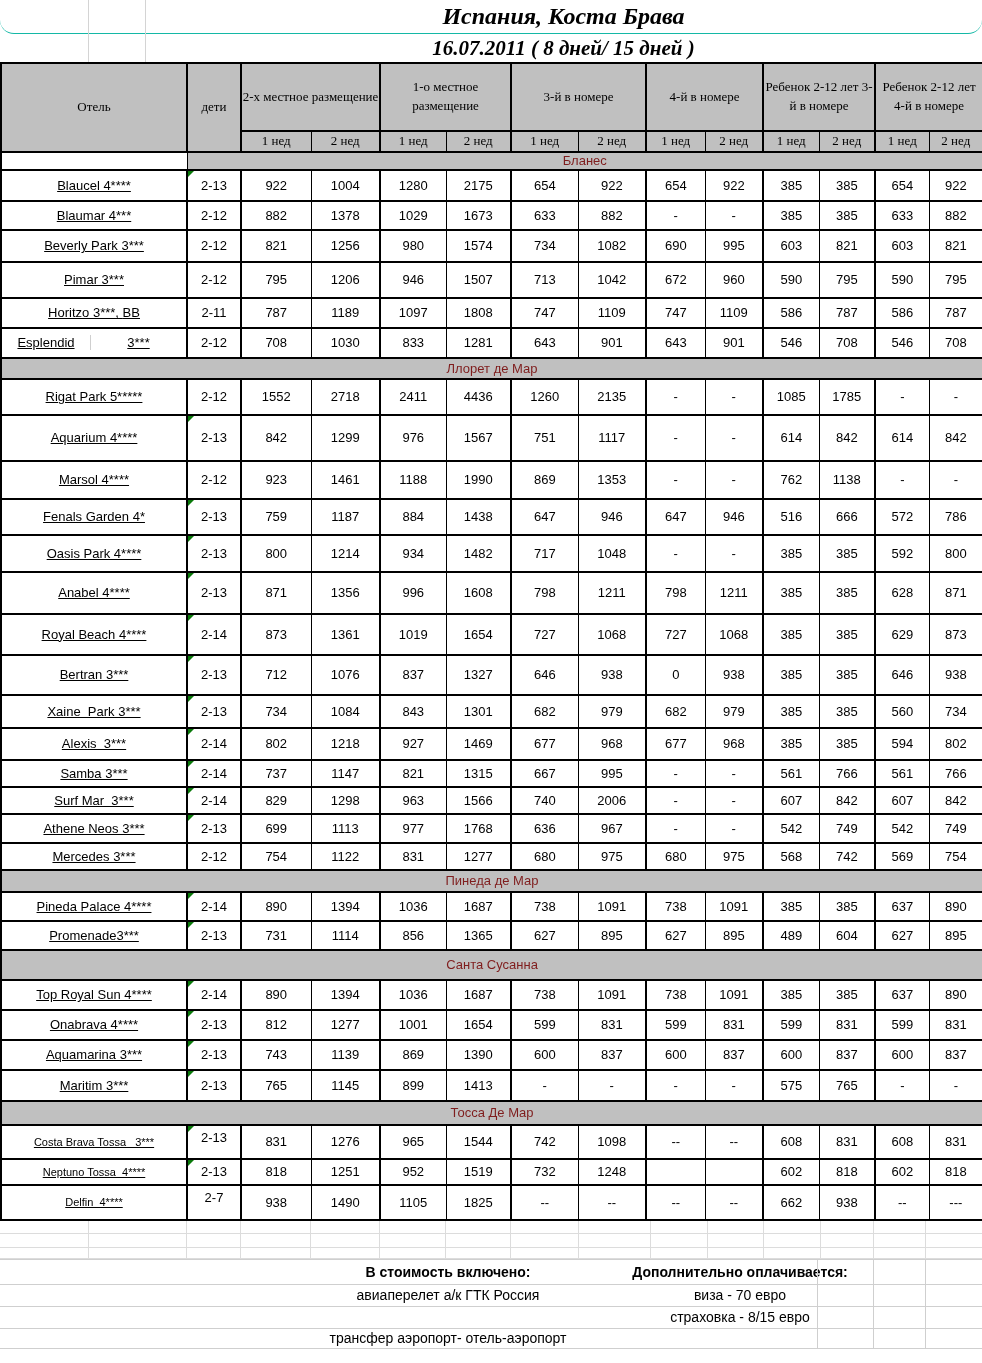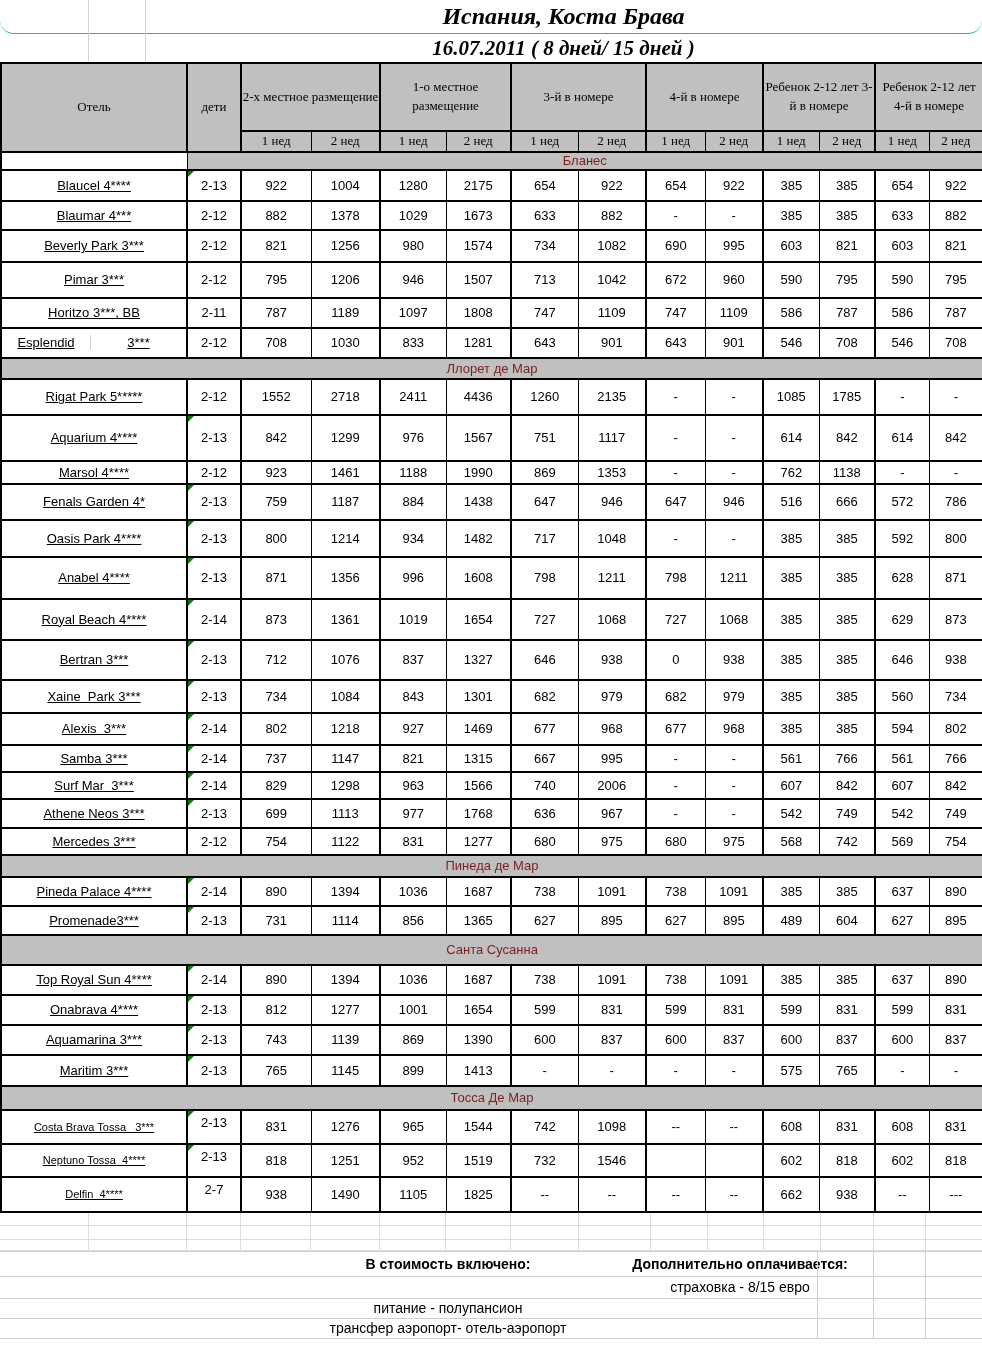--- a/index.html
+++ b/index.html
@@ -233,7 +233,7 @@
         <td class="val g">614</td>
         <td class="val">842</td>
       </tr>
-      <tr style="height:23px">
+      <tr style="height:38px">
         <td class="hotel">Marsol 4****</td>
         <td class="kids">2-12</td>
         <td class="val g">923</td>

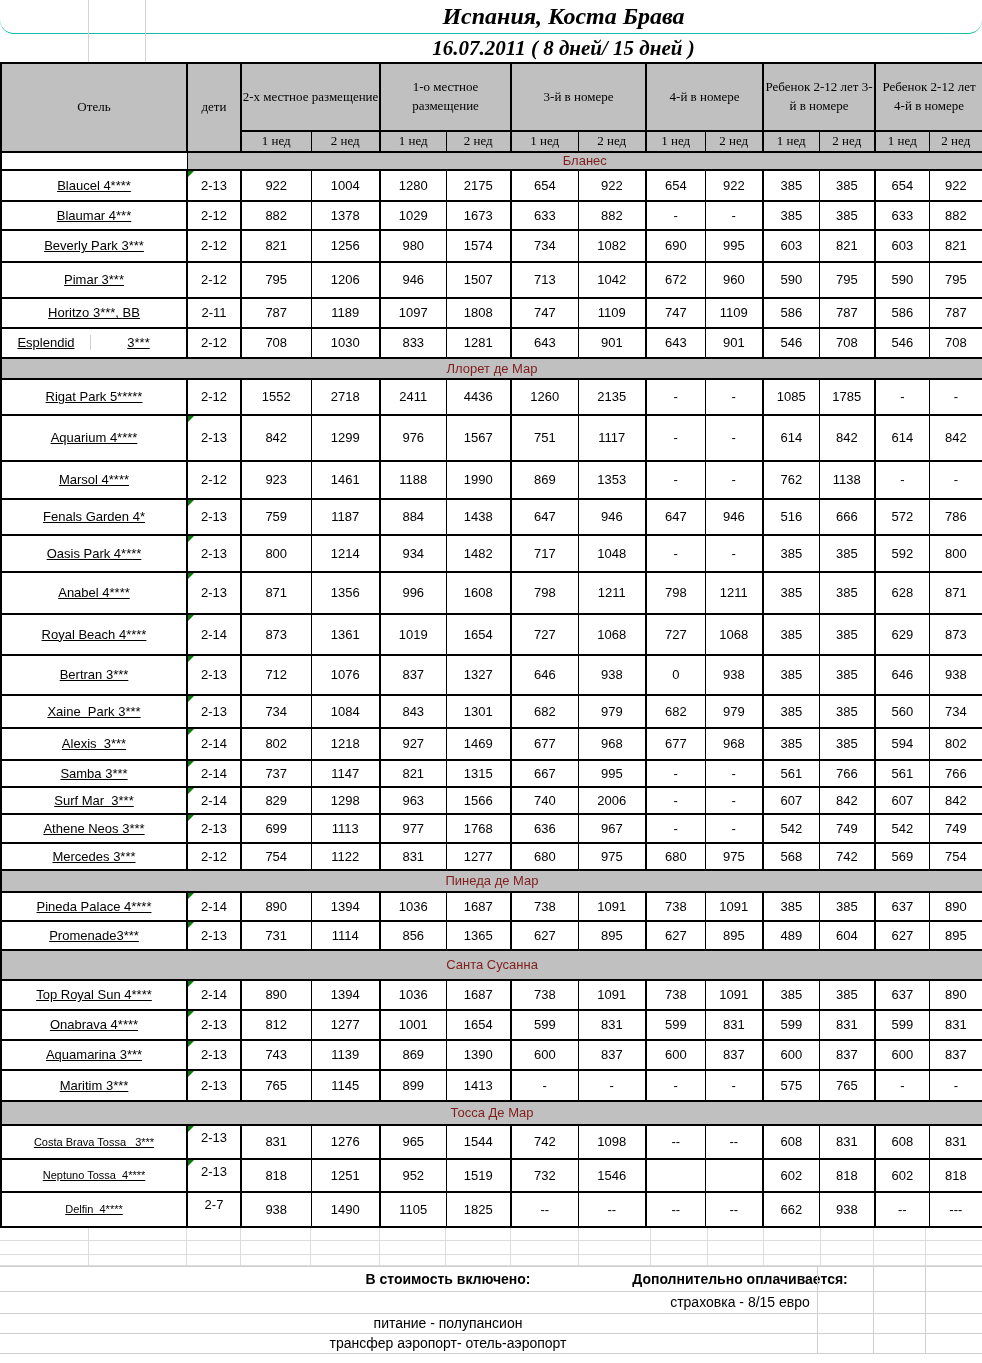--- a/index.html
+++ b/index.html
@@ -546,7 +546,7 @@
         <td class="val g">608</td>
         <td class="val">831</td>
       </tr>
-      <tr style="height:33px">
+      <tr style="height:26px">
         <td class="hotel sm">Neptuno Tossa  4****</td>
         <td class="kids flag ktop">2-13</td>
         <td class="val g">818</td>

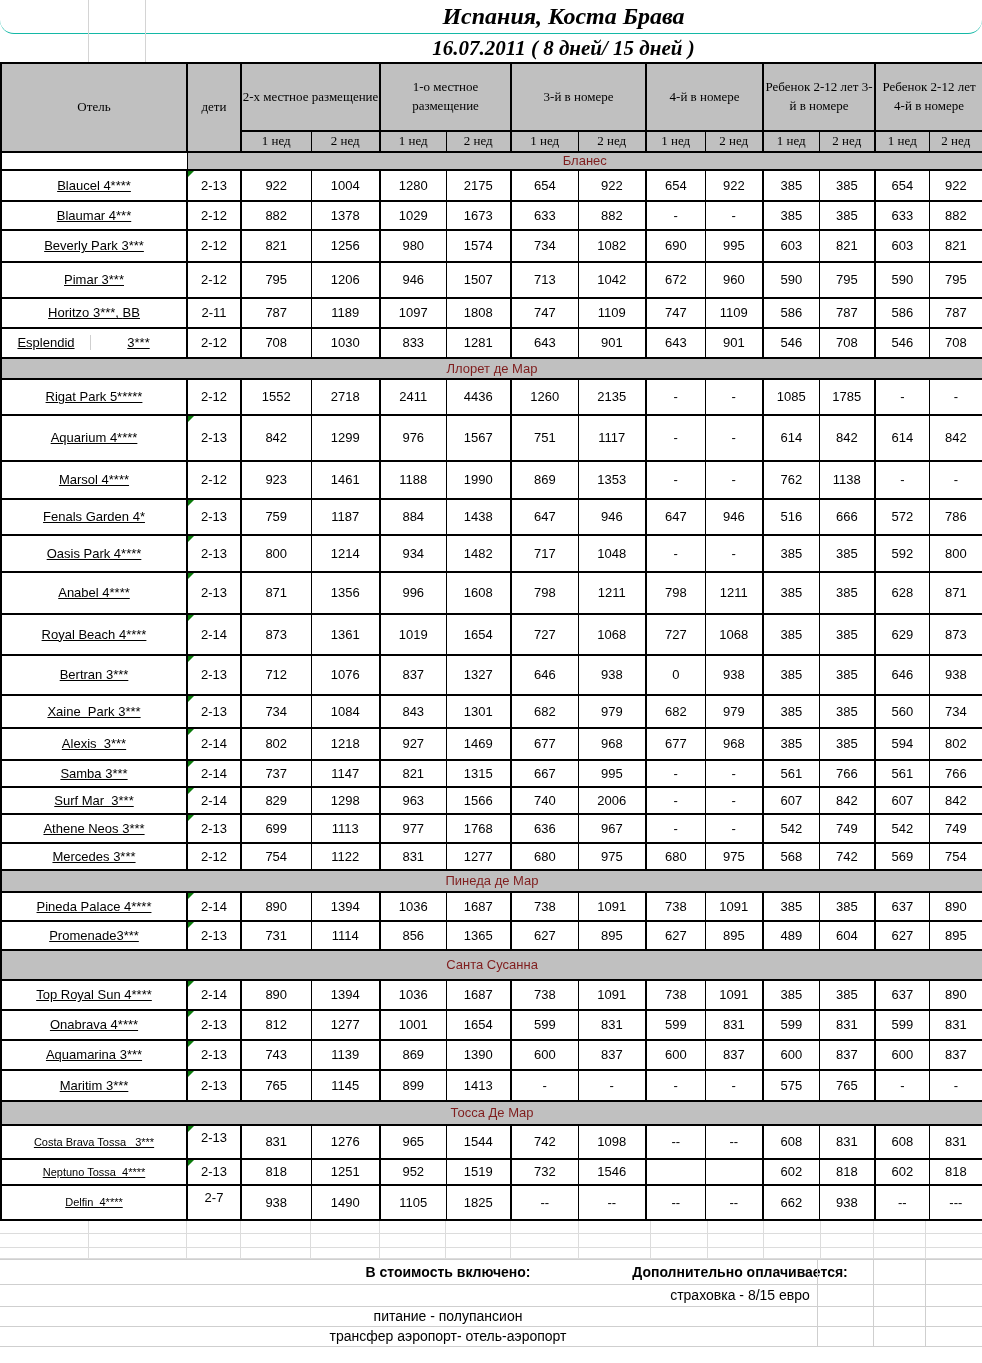--- a/index.html
+++ b/index.html
@@ -554,7 +554,7 @@
         <td class="val g">952</td>
         <td class="val">1519</td>
         <td class="val g">732</td>
-        <td class="val">1546</td>
+        <td class="val">1248</td>
         <td class="val g"></td>
         <td class="val"></td>
         <td class="val g">602</td>

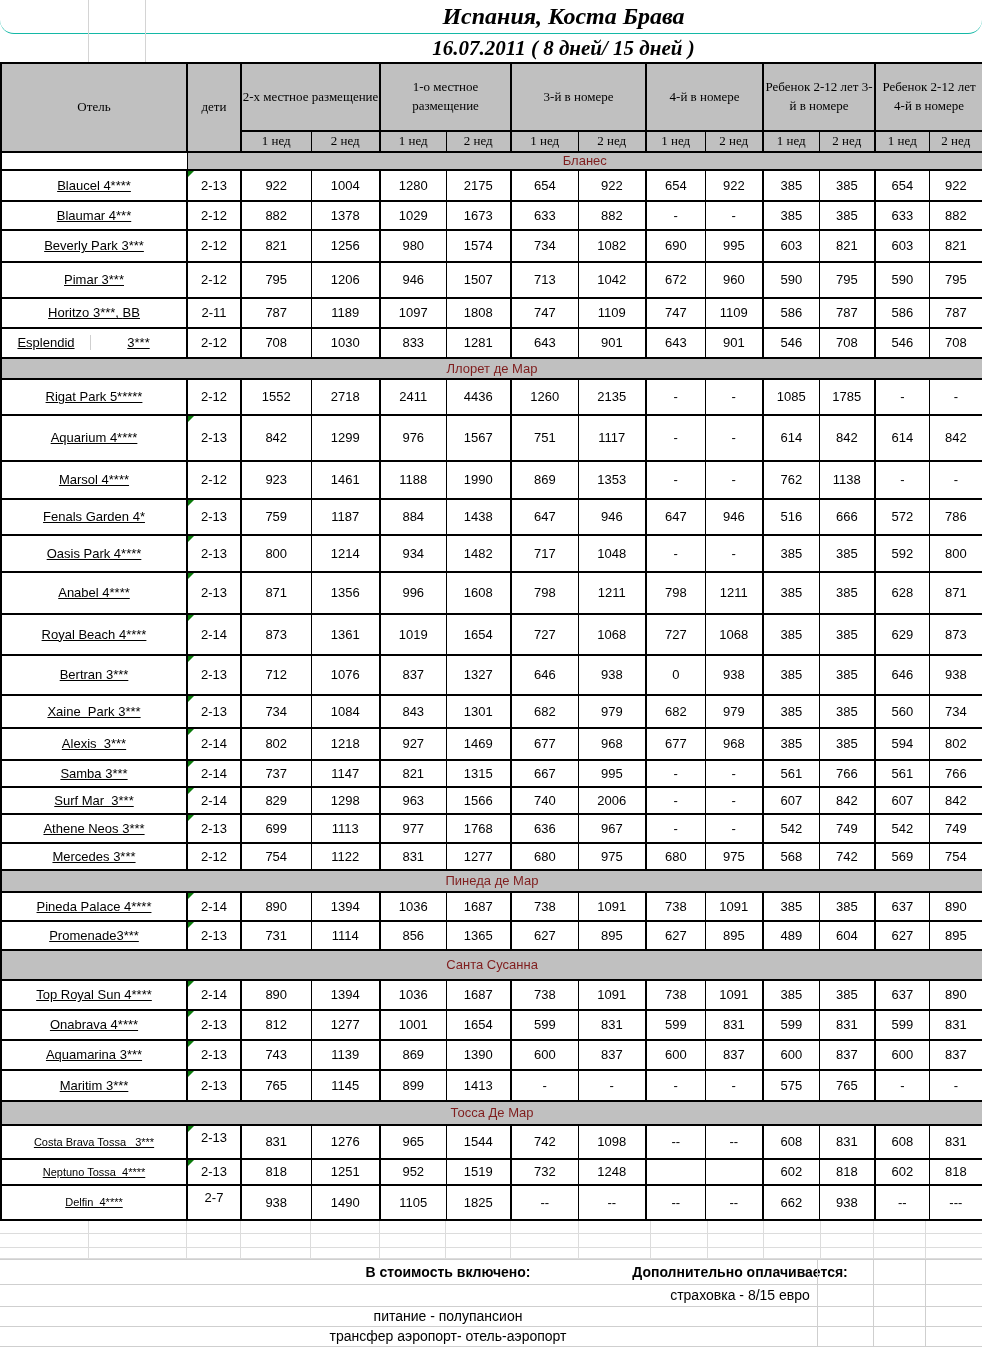--- a/index.html
+++ b/index.html
@@ -607,6 +607,10 @@
       <span class="fr">Дополнительно оплачивается:</span>
     </div>
     <div class="frow" style="height:21px">
+      <span class="fl">авиаперелет а/к  ГТК Россия</span>
+      <span class="fr">виза - 70 евро</span>
+    </div>
+    <div class="frow" style="height:21px">
       <span class="fr">страховка - 8/15  евро</span>
     </div>
     <div class="frow" style="height:19px">

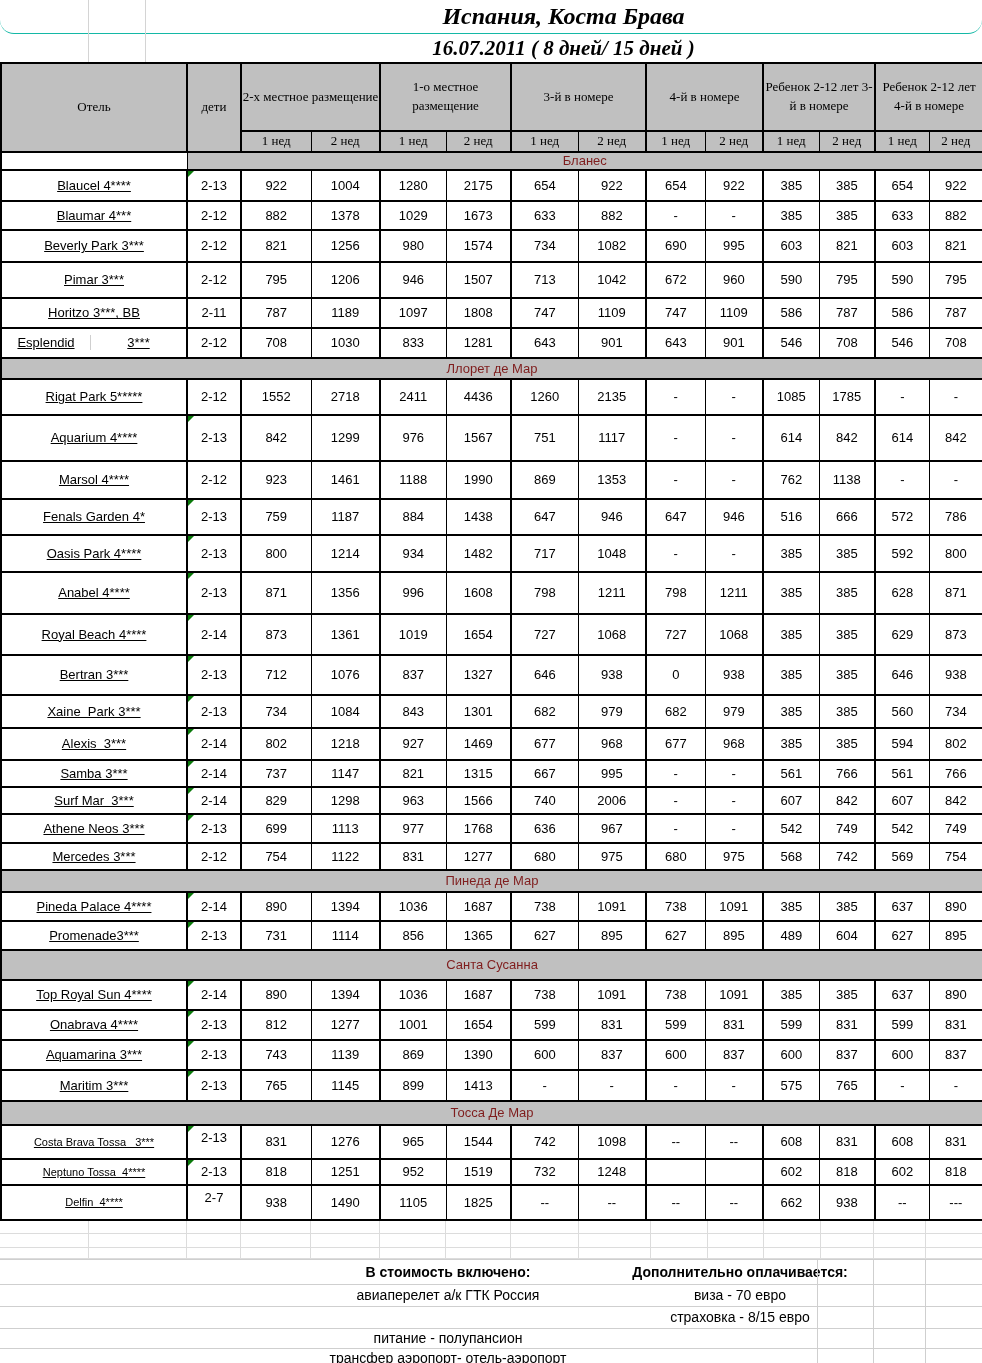--- a/index.html
+++ b/index.html
@@ -614,10 +614,6 @@
       <span class="fr">страховка - 8/15  евро</span>
     </div>
     <div class="frow" style="height:19px">
-      <span class="fl">питание - полупансион</span>
-      <span class="fr"></span>
-    </div>
-    <div class="frow" style="height:19px">
       <span class="fl">трансфер аэропорт- отель-аэропорт</span>
       <span class="fr"></span>
     </div>

